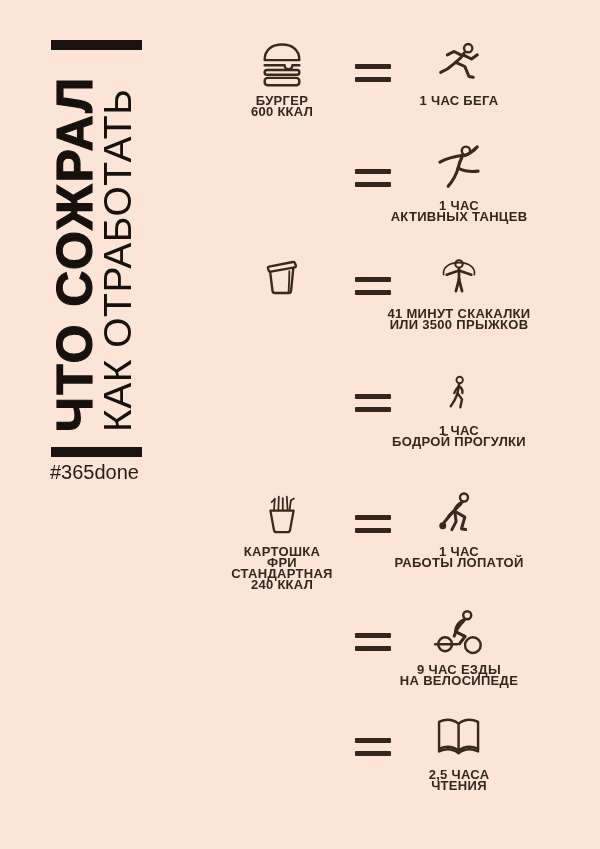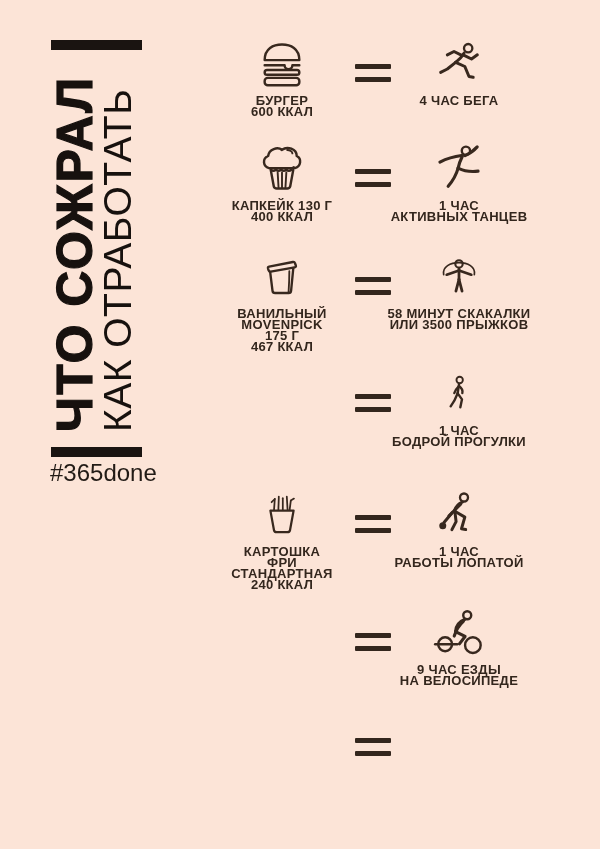--- a/index.html
+++ b/index.html
@@ -93,7 +93,7 @@
             <path class="limb" d="M26 28 L16 36 L8 40"></path>
           </svg>
         </div>
-        <div class="label">4 ЧАС БЕГА</div>
+        <div class="label">1 ЧАС БЕГА</div>
       </div>
     </div>
 

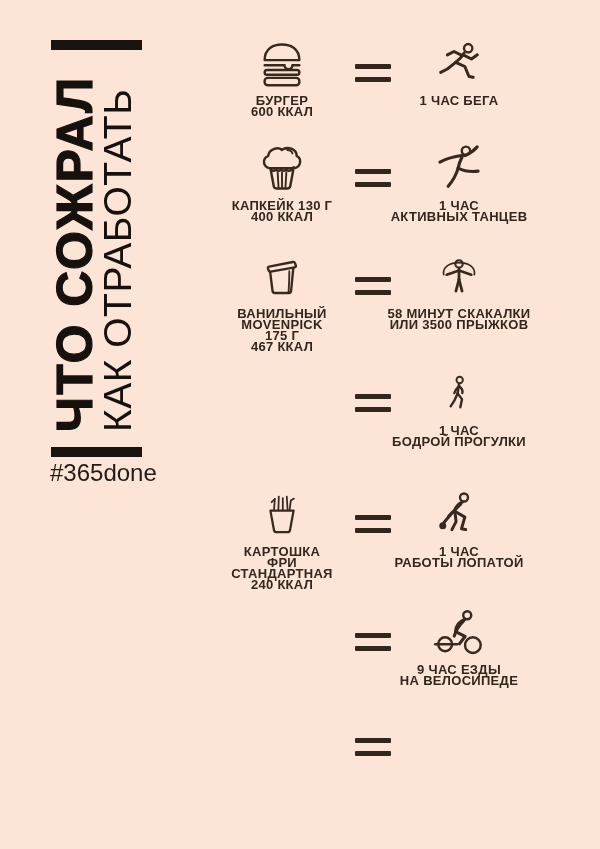--- a/index.html
+++ b/index.html
@@ -98,21 +98,6 @@
     </div>
 
     <div class="row r2">
-      <div class="cell food">
-        <div class="icon-box">
-          <svg width="52" height="52" viewBox="0 0 60 60">
-            <path class="stroke" d="M15 29 C8 27 7 18 14 15 C15 7 25 4 30 8 C36 3 47 7 47 15 C53 18 52 27 45 29 Z"></path>
-            <path class="thin" d="M36 8 C39 8 42 10 42 12"></path>
-            <path class="stroke" d="M17 29 a3 3 0 0 0 6 0 a3 3 0 0 0 6 0 a3 3 0 0 0 6 0 a3 3 0 0 0 6 0 a3 3 0 0 0 2.5 -1"></path>
-            <path class="stroke" d="M17 31 L20.5 50 Q21 52.5 24 52.5 H36 Q39 52.5 39.5 50 L43 31"></path>
-            <path class="thin" d="M25 34 L26 51"></path>
-            <path class="thin" d="M30 34 L30 52"></path>
-            <path class="thin" d="M35 34 L34 51"></path>
-          </svg>
-        </div>
-        <div class="label">КАПКЕЙК 130 Г
-400 ККАЛ</div>
-      </div>
       <div class="equals-wrap">
           <div class="equals">
         <div class="eq-bar"></div>

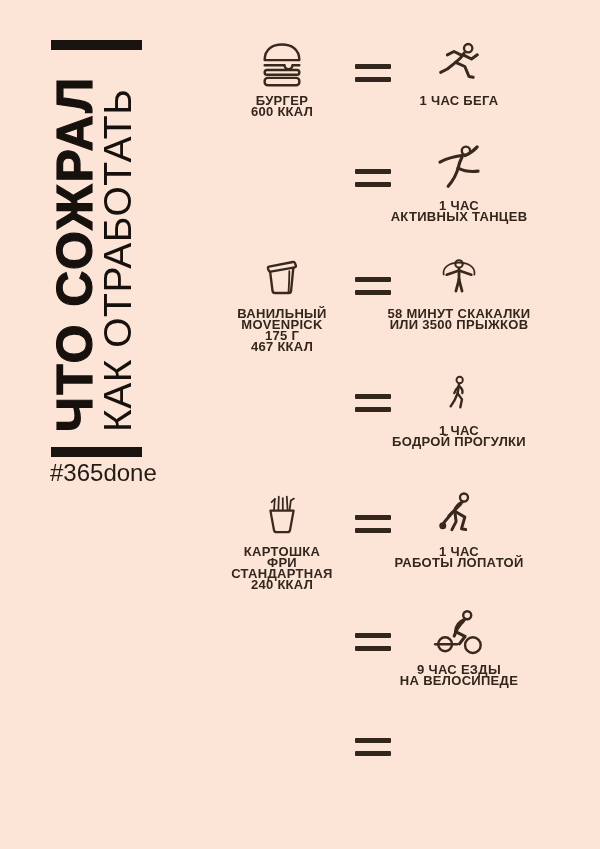--- a/index.html
+++ b/index.html
@@ -129,9 +129,6 @@
             <path class="thin" d="M38.8 23 C38.8 31 38.4 40 37.9 48"></path>
           </svg>
         </div>
-        <div class="label">ВАНИЛЬНЫЙ
-MOVENPICK 175 Г
-467 ККАЛ</div>
       </div>
       <div class="equals-wrap">
           <div class="equals">

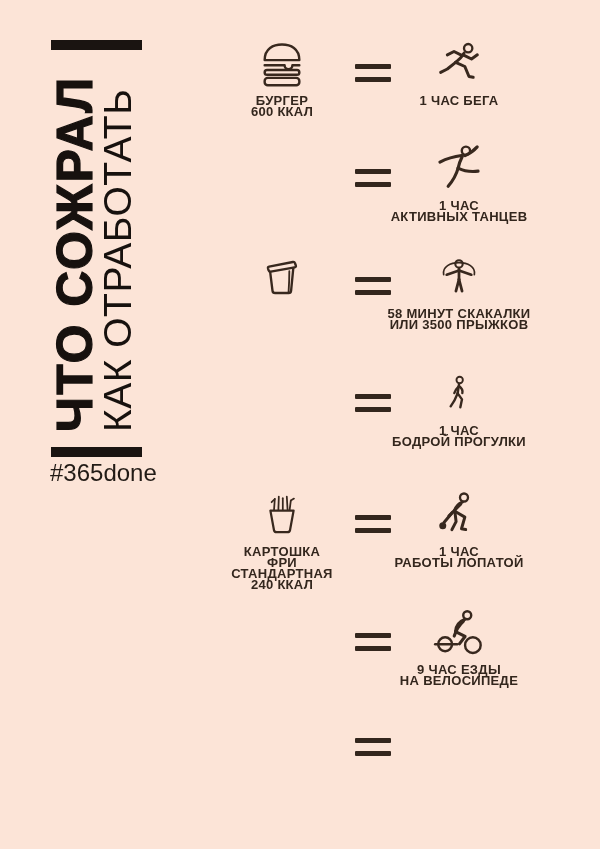--- a/index.html
+++ b/index.html
@@ -148,7 +148,7 @@
             <path class="limb" d="M30 33 L34 48.5"></path>
           </svg>
         </div>
-        <div class="label">58 МИНУТ СКАКАЛКИ
+        <div class="label">41 МИНУТ СКАКАЛКИ
 ИЛИ 3500 ПРЫЖКОВ</div>
       </div>
     </div>

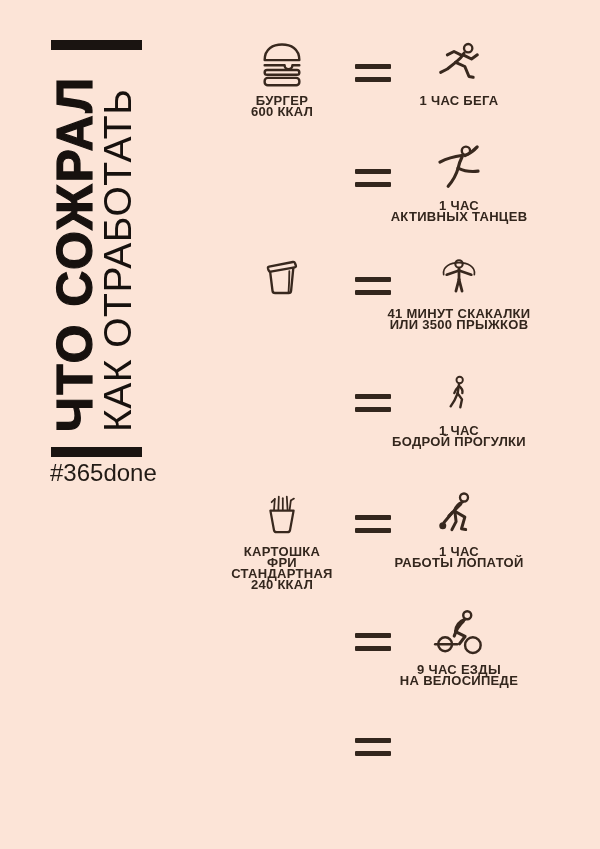--- a/index.html
+++ b/index.html
@@ -17,7 +17,7 @@
   .vtext.bold{font-size:50px;font-weight:bold;letter-spacing:2px;width:48px;
               -webkit-text-stroke:1.2px #17110e;}
   .vtext.light{font-size:39px;font-weight:400;letter-spacing:0.5px;width:44px;}
-  .handle{position:absolute;left:50px;top:459px;color:#221b16;font-size:24px;line-height:27px;}
+  .handle{position:absolute;left:50px;top:459px;color:#221b16;font-size:20px;line-height:27px;}
 
   
   .rows{position:absolute;left:230px;top:0;width:320px;height:849px;}

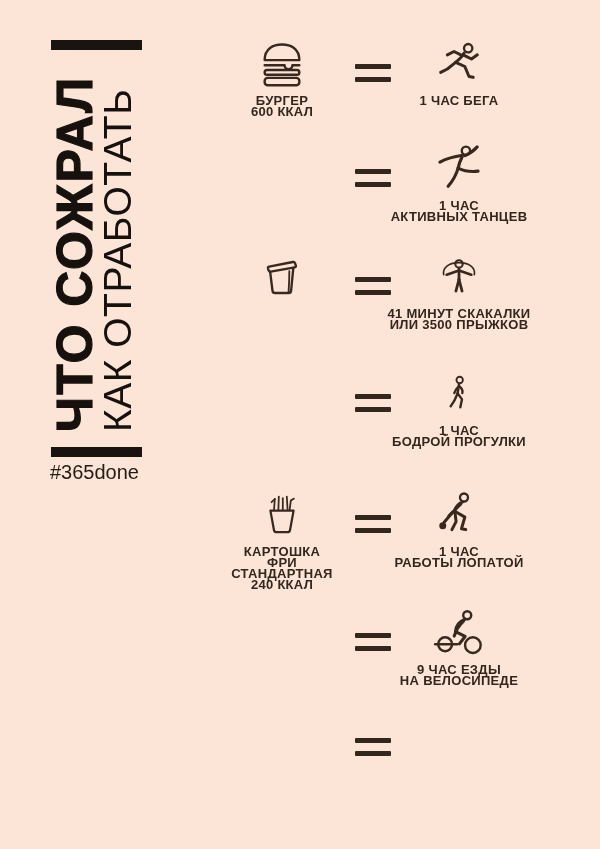--- a/index.html
+++ b/index.html
@@ -248,6 +248,17 @@
             <div class="eq-bar"></div>
       </div>
         </div>
+      <div class="cell activity">
+        <div class="icon-box">
+          <svg width="54" height="52" viewBox="0 0 60 60">
+            <path class="stroke" d="M7 11.5 C14.5 8 23 8.5 29.5 13.5 C36 8.5 44.5 8 52 11.5 L52 42.5 C44.5 39 36 39.5 29.5 44.5 C23 39.5 14.5 39 7 42.5 Z"></path>
+            <path class="stroke" d="M29.5 13.5 V44.5"></path>
+            <path class="stroke" d="M7 42.5 V45.5 C14.5 42 23 42.5 29.5 47.5 C36 42.5 44.5 42 52 45.5 V42.5"></path>
+          </svg>
+        </div>
+        <div class="label">2,5 ЧАСА
+ЧТЕНИЯ</div>
+      </div>
     </div>
 
   </div>

